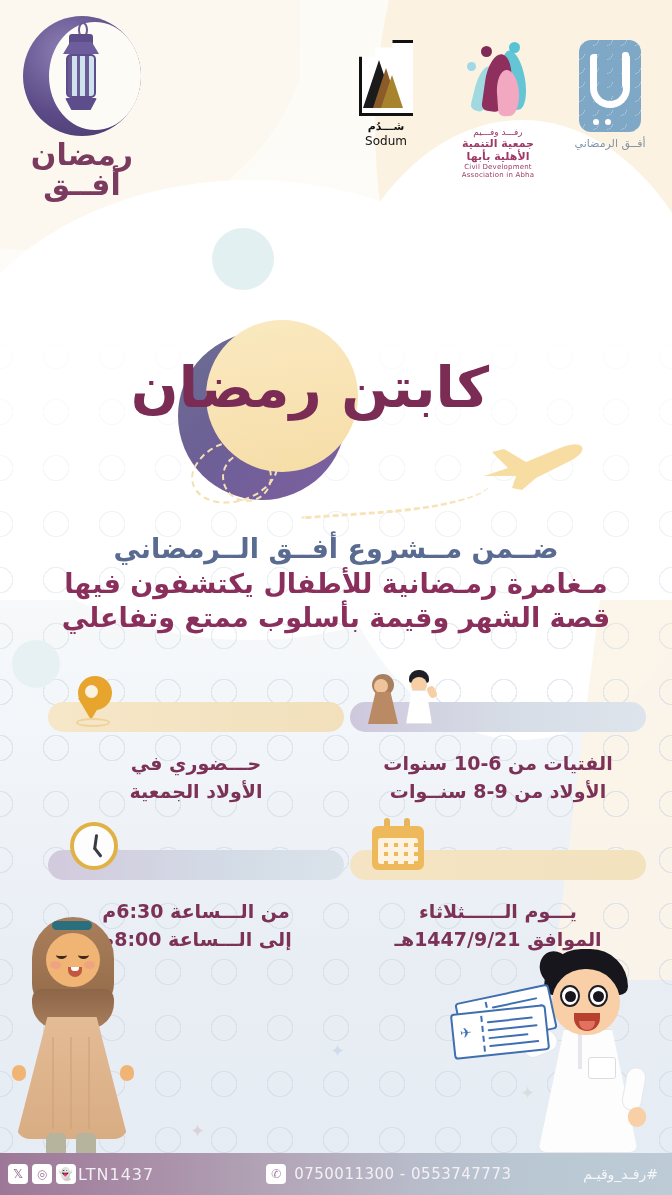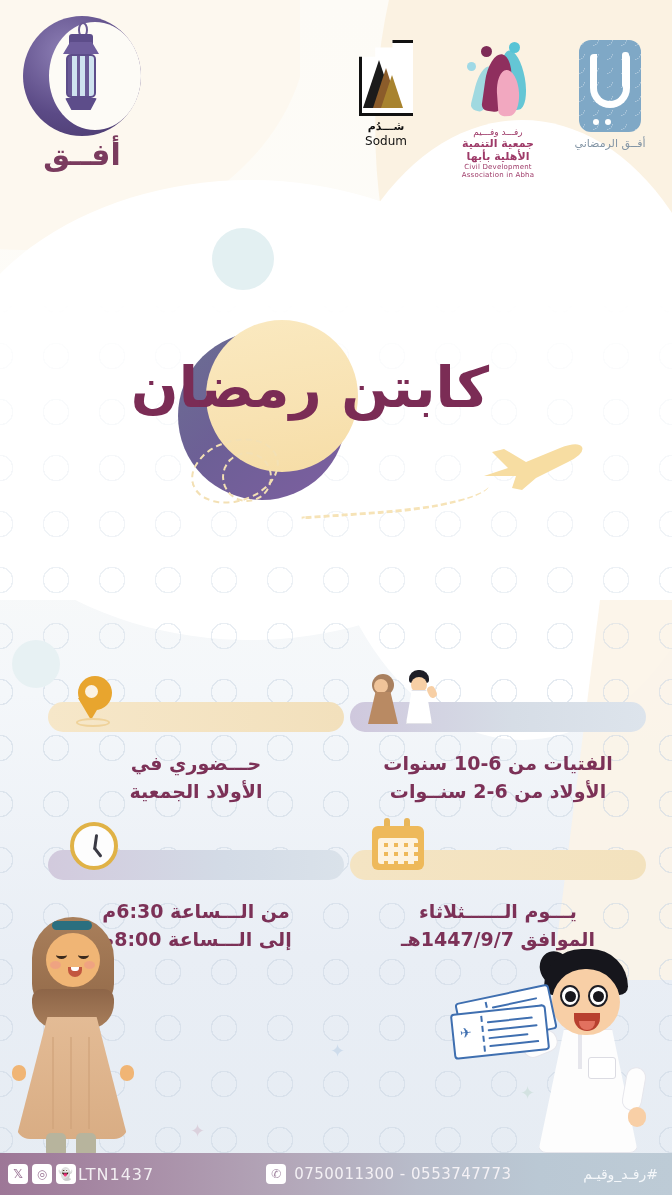--- a/index.html
+++ b/index.html
@@ -291,6 +291,7 @@
         </div>
       </div>
       <div class="ramadan-word">
+        <div class="l1">رمضان</div>
         <div class="l2">أفــق</div>
       </div>
     </div>

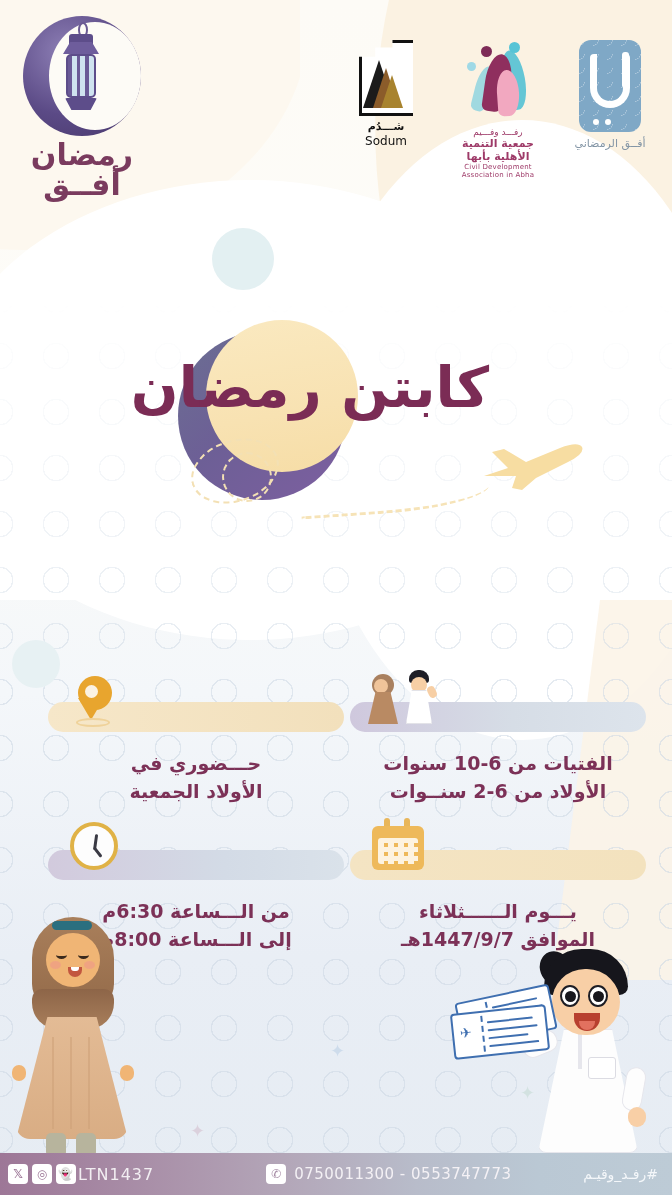--- a/index.html
+++ b/index.html
@@ -351,6 +351,11 @@
     <div class="hero-title">كابتن رمضان</div>
   </div>
 
+  <div class="desc">
+    <div class="line l1">ضــمن مــشروع أفــق الــرمضاني</div>
+    <div class="line l2">مـغامرة رمـضانية للأطفال يكتشفون فيها</div>
+    <div class="line l3">قصة الشهر وقيمة بأسلوب ممتع وتفاعلي</div>
+  </div>
 
   <div class="info">
 

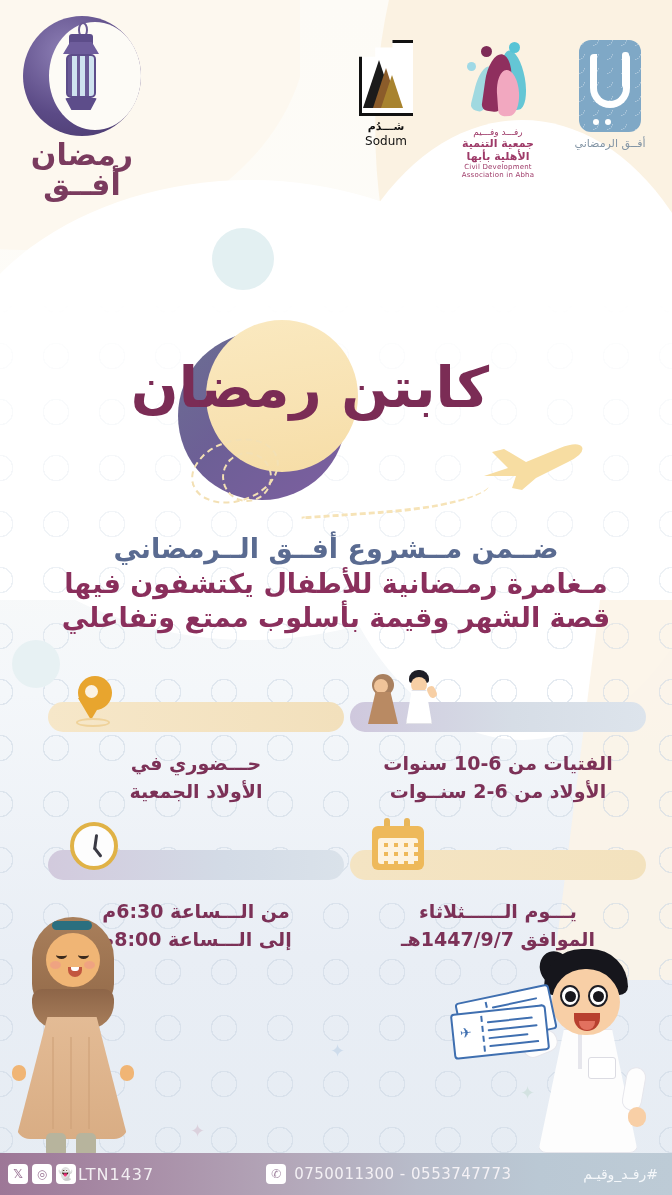--- a/index.html
+++ b/index.html
@@ -392,7 +392,7 @@
       </div>
       <div class="txt">
         <span class="l">الفتيات من 6-10 سنوات</span>
-        <span class="l">الأولاد  من 6-2 سنــوات</span>
+        <span class="l">الأولاد  من 9-8 سنــوات</span>
       </div>
     </div>
 

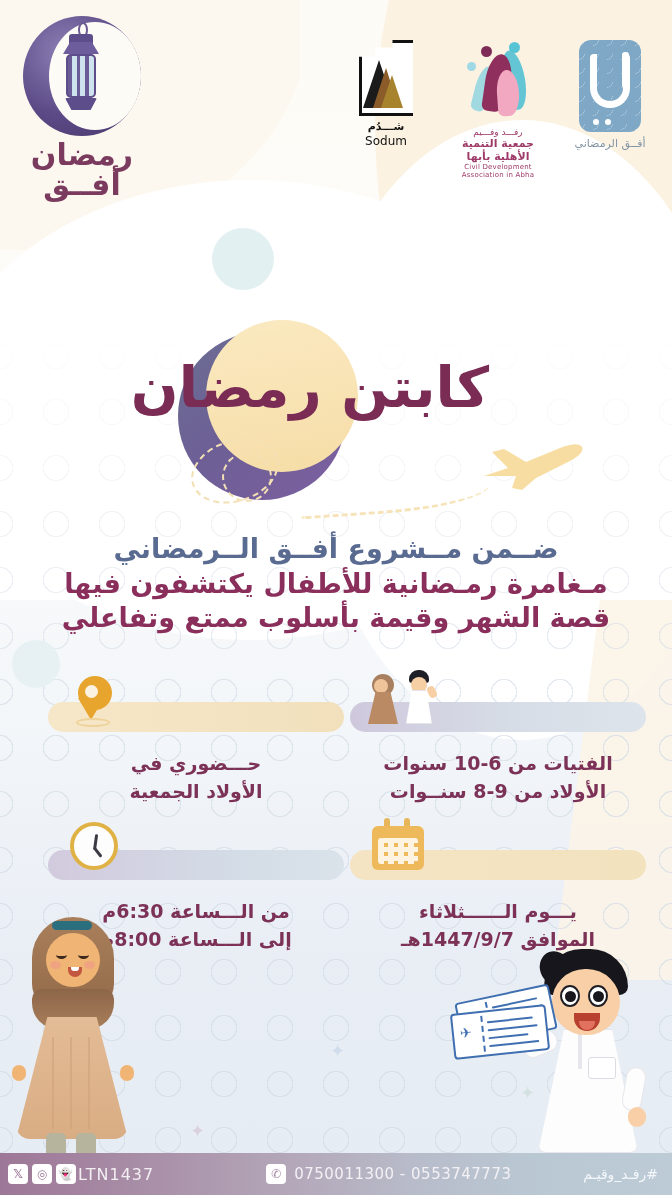--- a/index.html
+++ b/index.html
@@ -417,7 +417,7 @@
       </div>
       <div class="txt">
         <span class="l">يـــوم الــــــثلاثاء</span>
-        <span class="l">الموافق 1447/9/7هـ</span>
+        <span class="l">الموافق 1447/9/21هـ</span>
       </div>
     </div>
 

